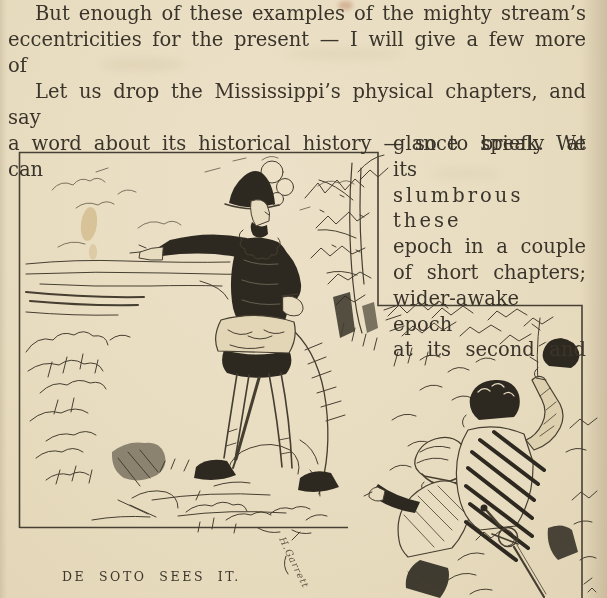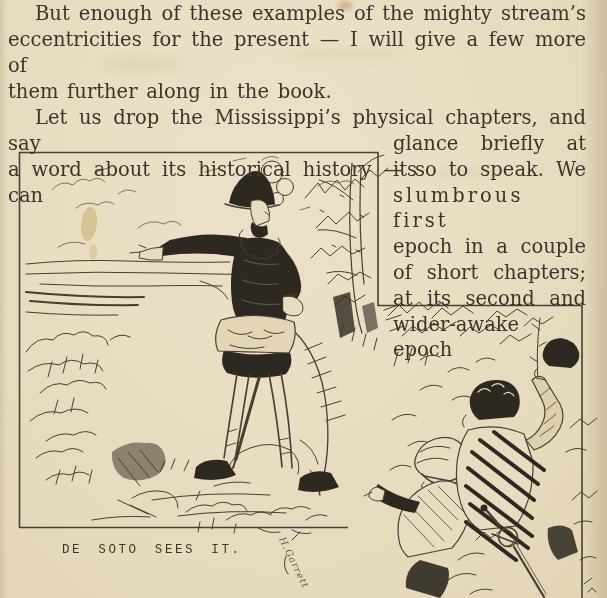--- a/index.html
+++ b/index.html
@@ -346,7 +346,6 @@
   <div class="text-top">
     <div class="jline ind">But enough of these examples of the mighty stream’s</div>
     <div class="jline">eccentricities for the present — I will give a few more of</div>
-    <div class="lline">them further along in the book.</div>
     <div class="jline ind">Let us drop the Mississippi’s physical chapters, and say</div>
     <div class="jline">a word about its historical history — so to speak.  We can</div>
   </div>

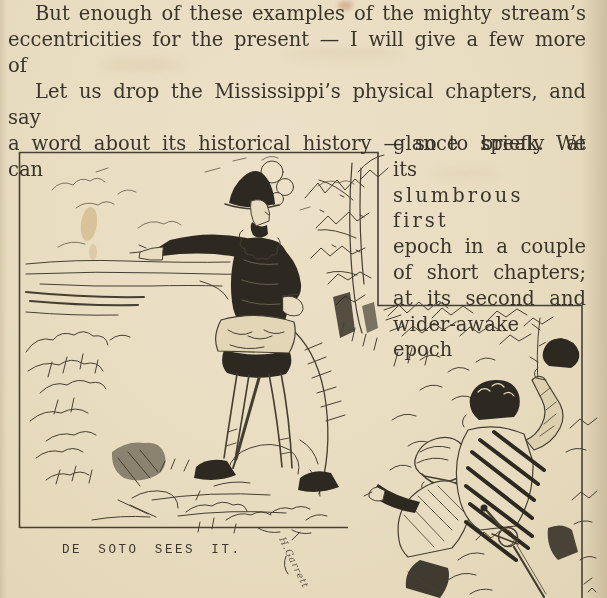--- a/index.html
+++ b/index.html
@@ -352,7 +352,7 @@
 
   <div class="text-col">
     <div class="jline">glance briefly at its</div>
-    <div class="jline spread">slumbrous first</div>
+    <div class="jline spread">slumbrous these</div>
     <div class="jline">epoch in a couple</div>
     <div class="jline">of short chapters;</div>
     <div class="jline">at its second and</div>

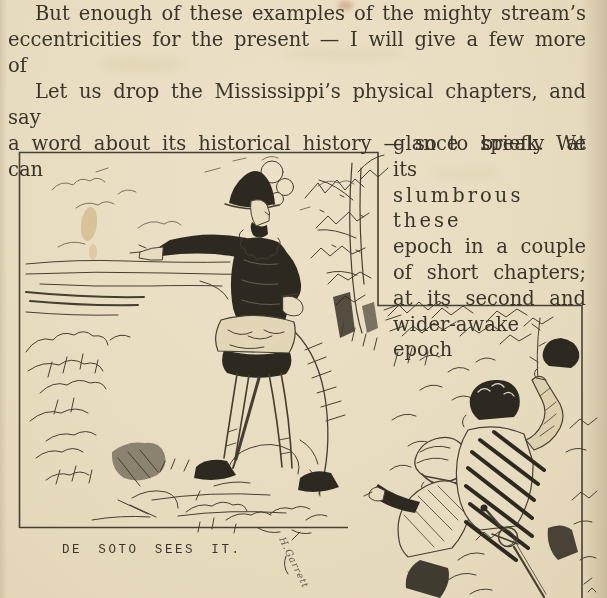--- a/index.html
+++ b/index.html
@@ -355,8 +355,8 @@
     <div class="jline spread">slumbrous these</div>
     <div class="jline">epoch in a couple</div>
     <div class="jline">of short chapters;</div>
+    <div class="jline">wider-awake epoch</div>
     <div class="jline">at its second and</div>
-    <div class="jline">wider-awake epoch</div>
   </div>
 
   <div class="caption">DE SOTO SEES IT.</div>

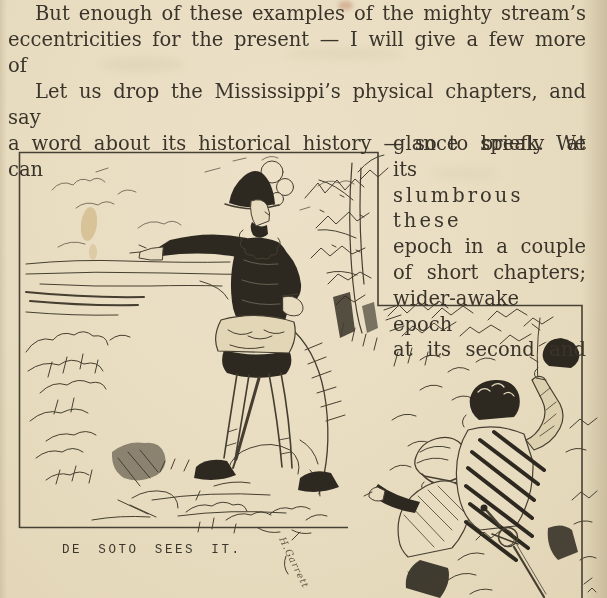--- a/index.html
+++ b/index.html
@@ -42,9 +42,9 @@
   .spread{ letter-spacing:3px; }
 
   .caption {
-    position:absolute; left:62px; top:543px;
+    position:absolute; left:62px; top:569px;
     font-size:12.5px; letter-spacing:2.6px; word-spacing:6px;
-    color:#3c362c; white-space:nowrap;font-family:Liberation Mono, monospace;
+    color:#3c362c; white-space:nowrap;
   }
   .signature {
     position:absolute; left:287px; top:535px;

